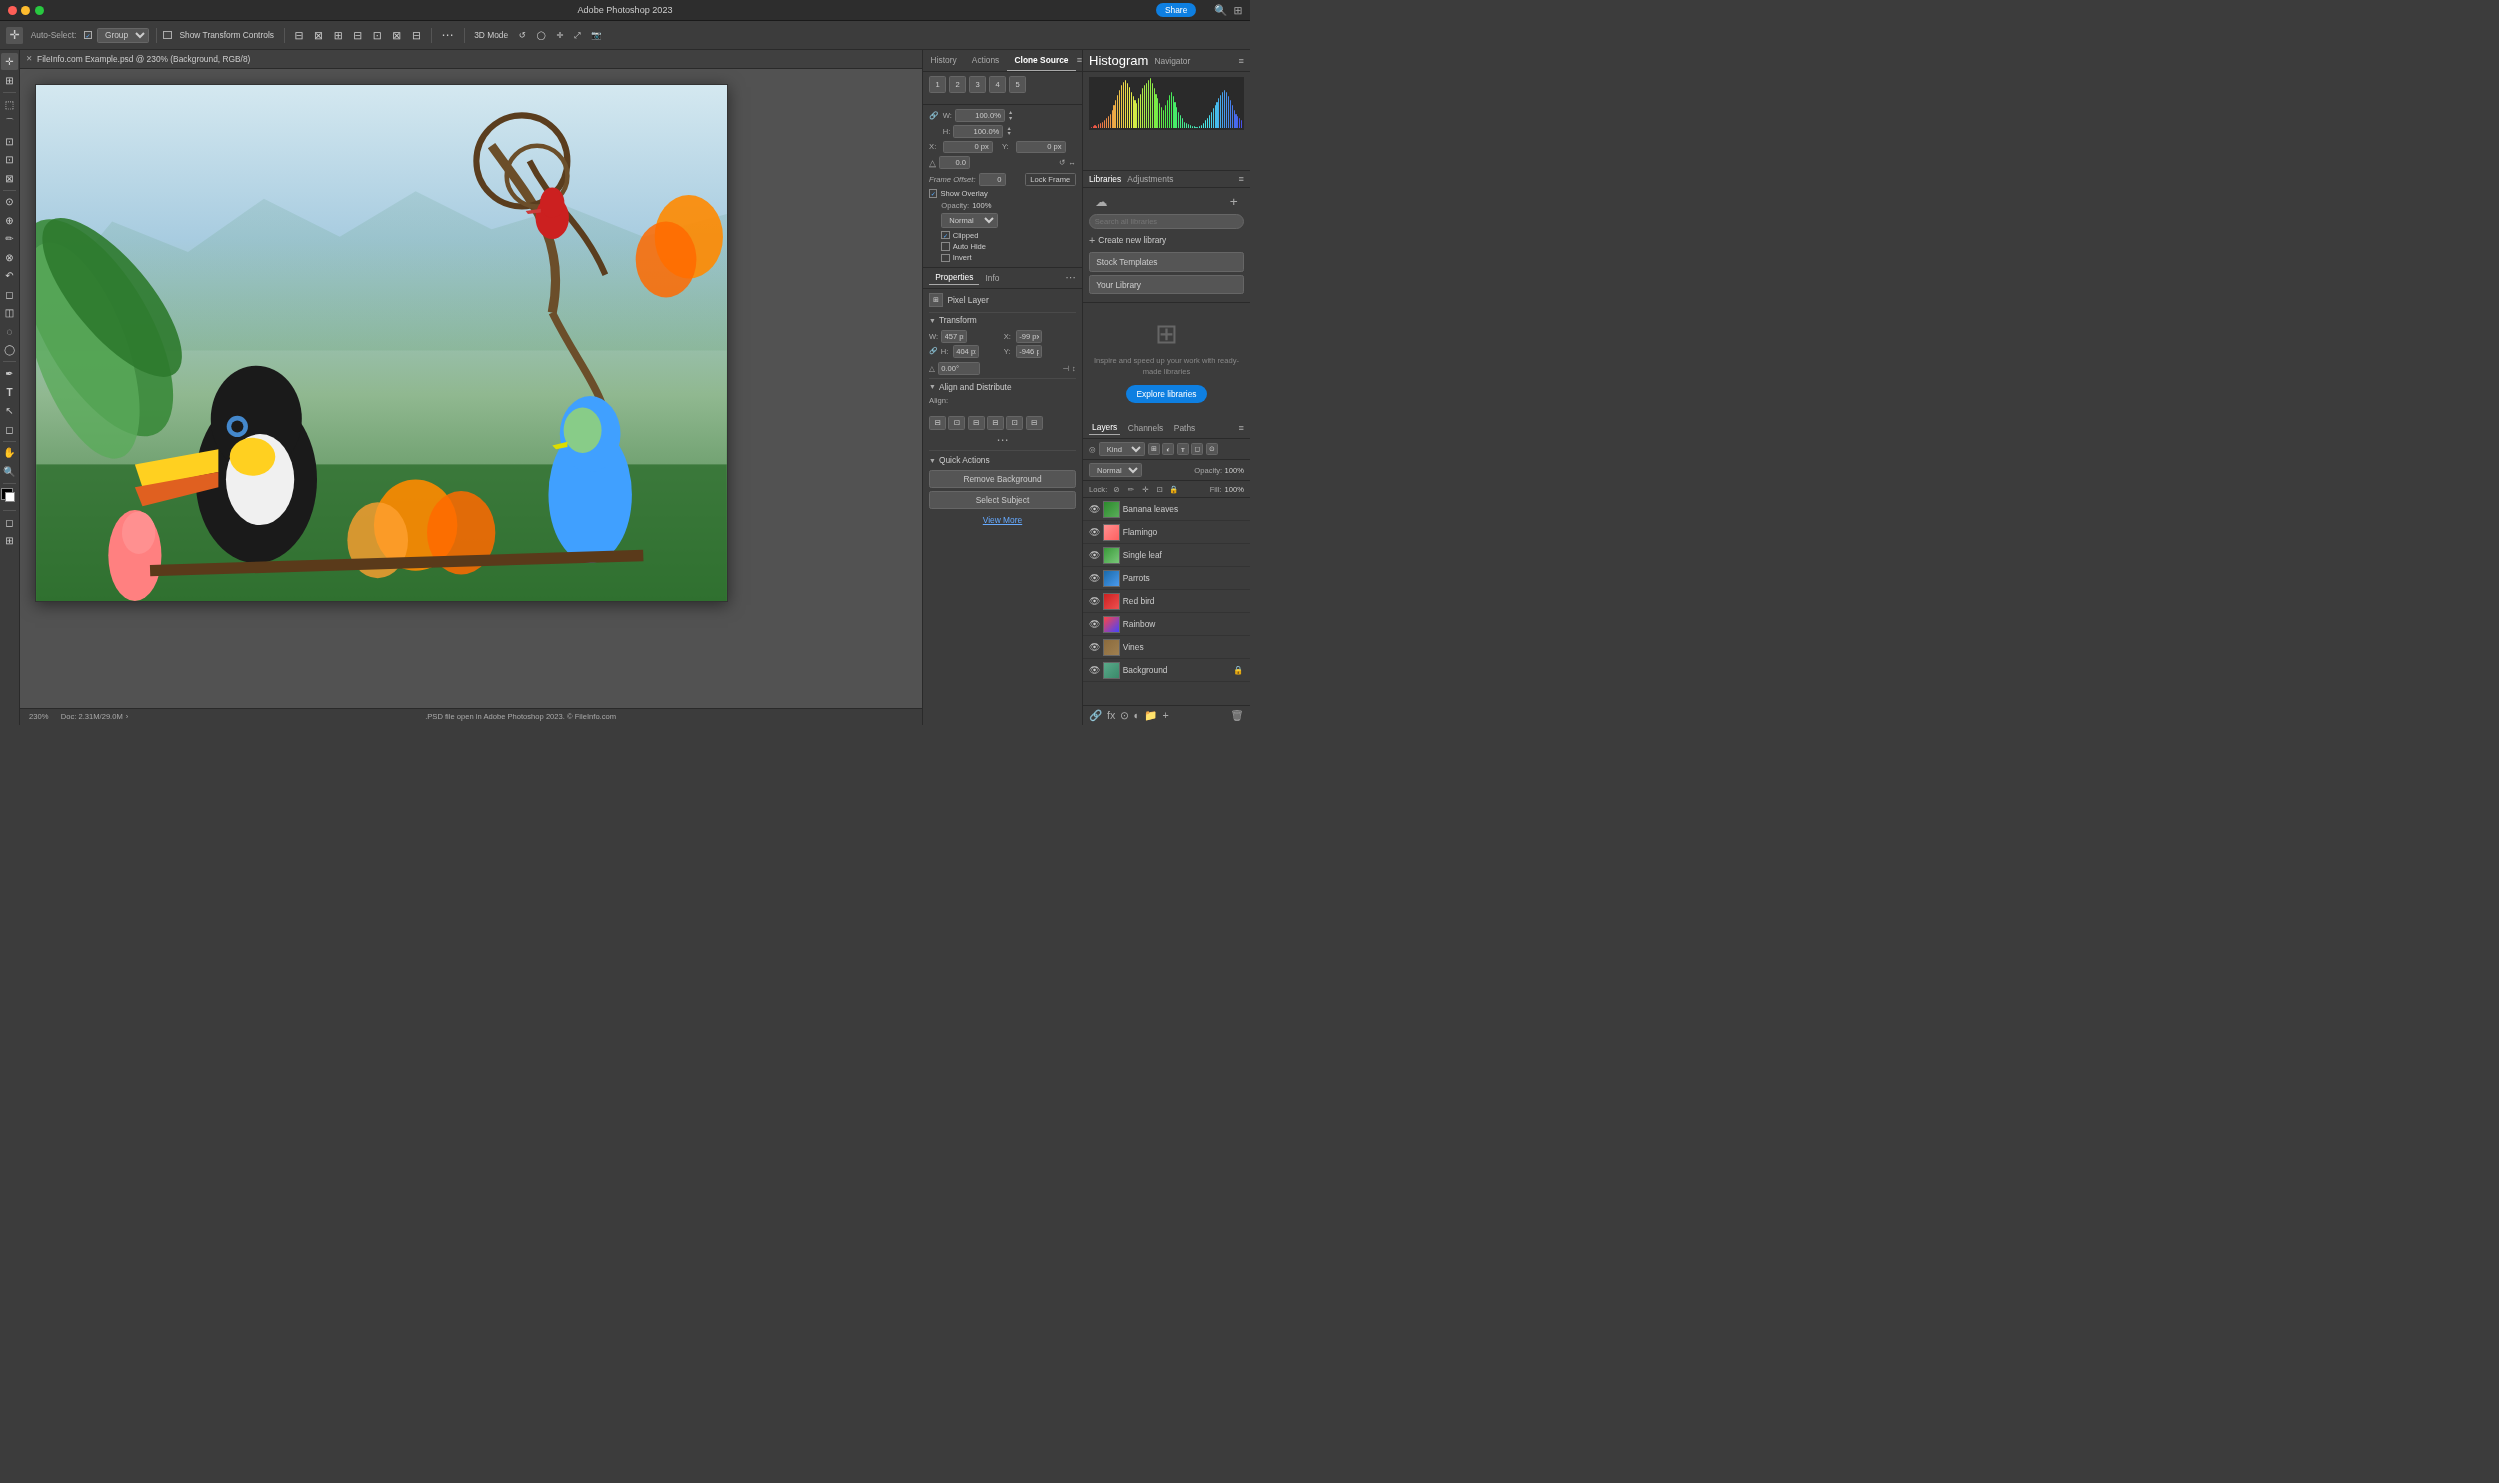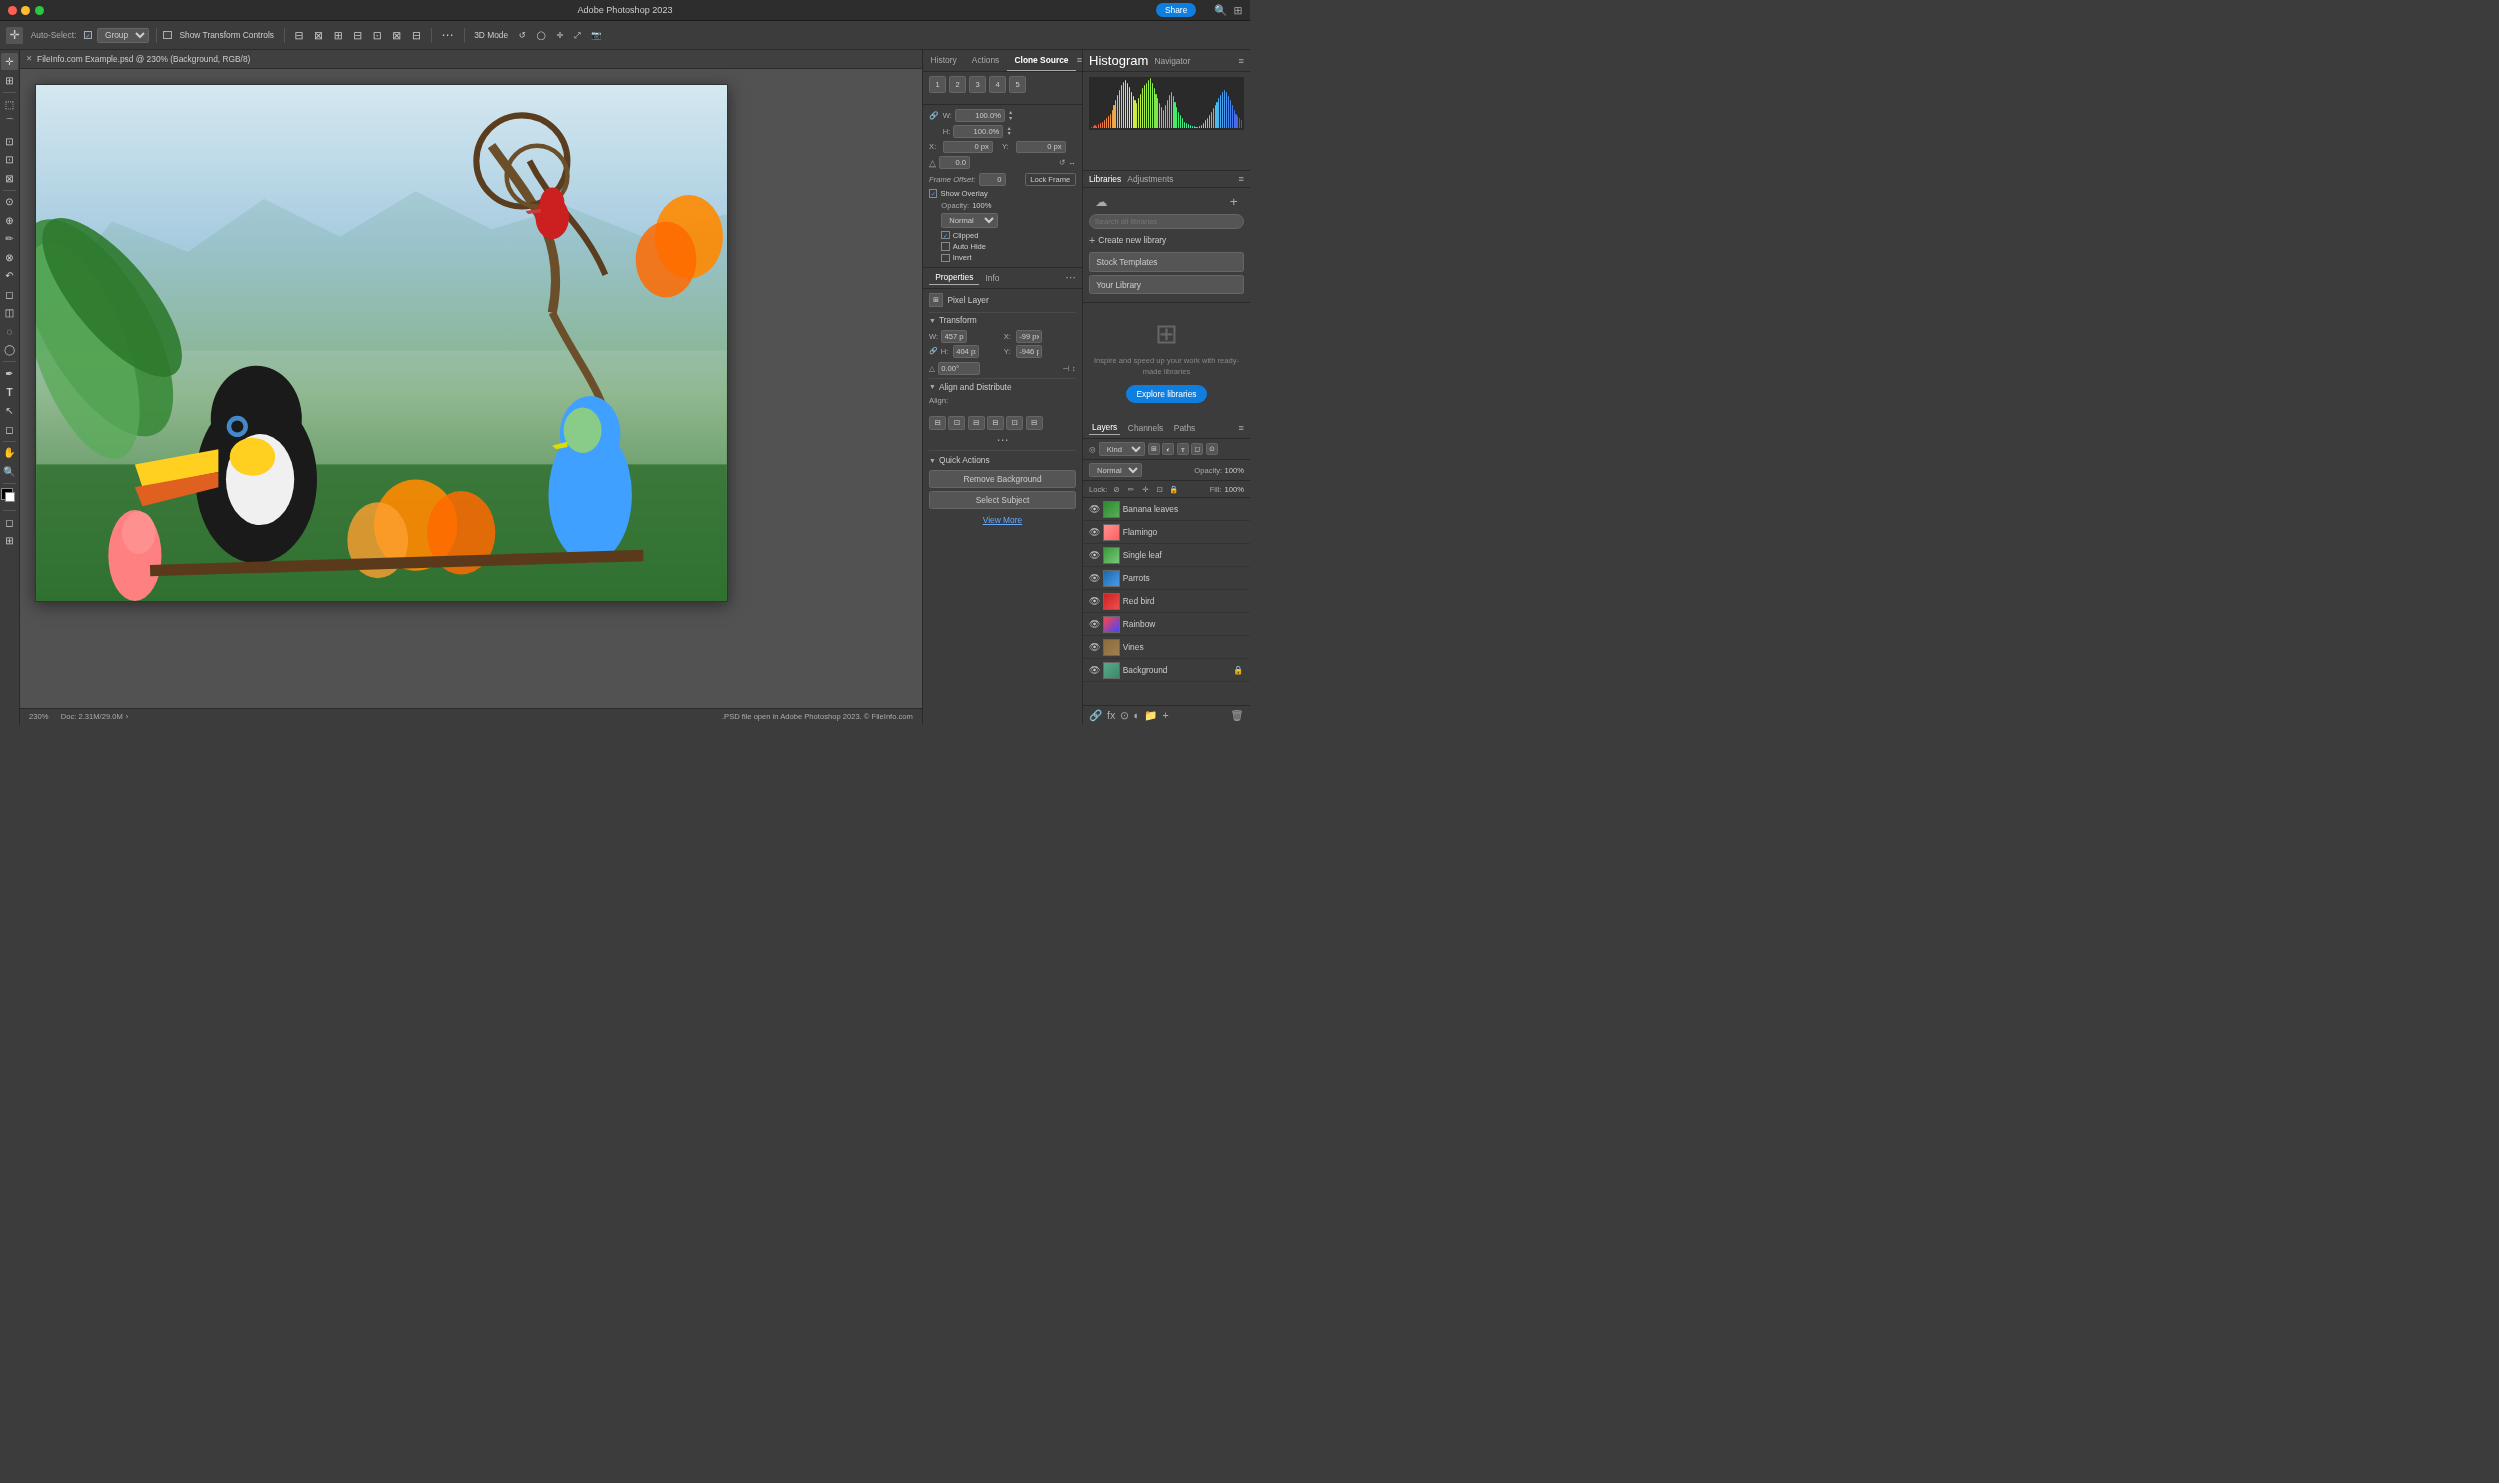--- a/index.html
+++ b/index.html
@@ -121,7 +121,7 @@
 
     
     .status-bar { background: #3c3c3c; height: 17px; display: flex; align-items: center; padding: 0 9.1px; border-top: 0.8px solid #2a2a2a; font-size: 7.6px; color: #aaa; }
-    .status-center { flex: 1; text-align: right; }
+    .status-center { flex: 1; text-align: center; }
     .status-arrow { cursor: pointer; }
 
     

